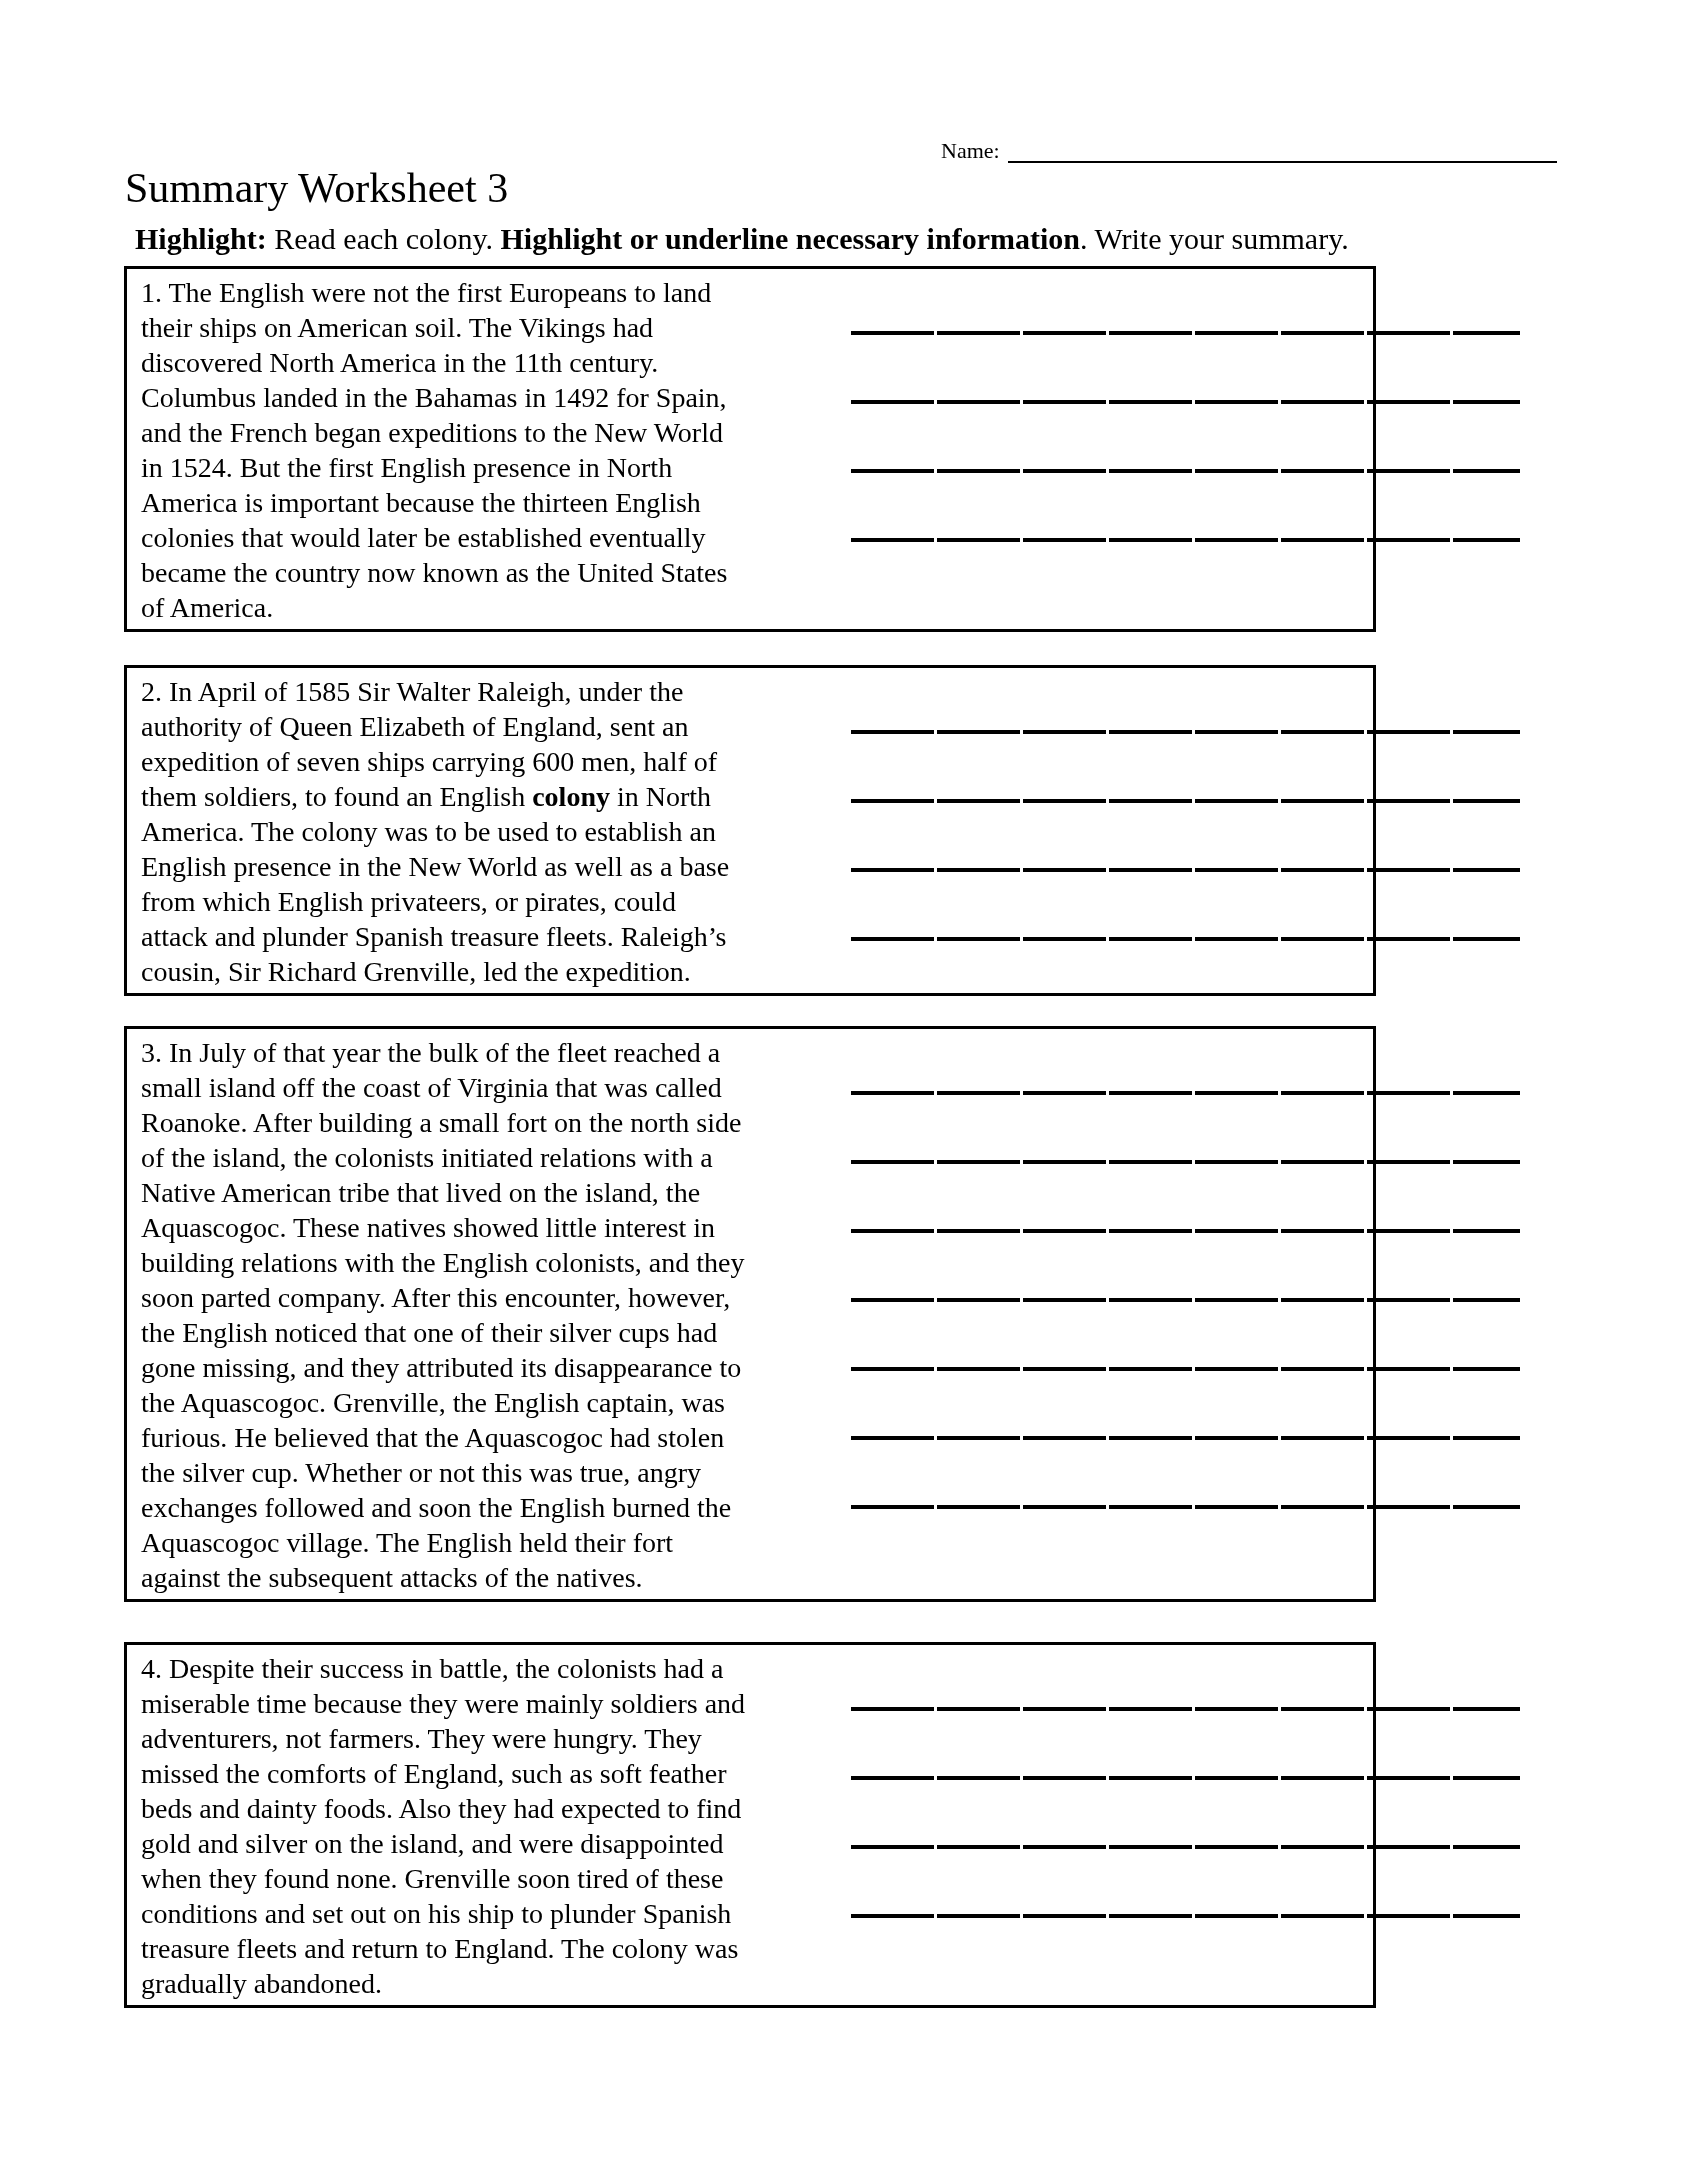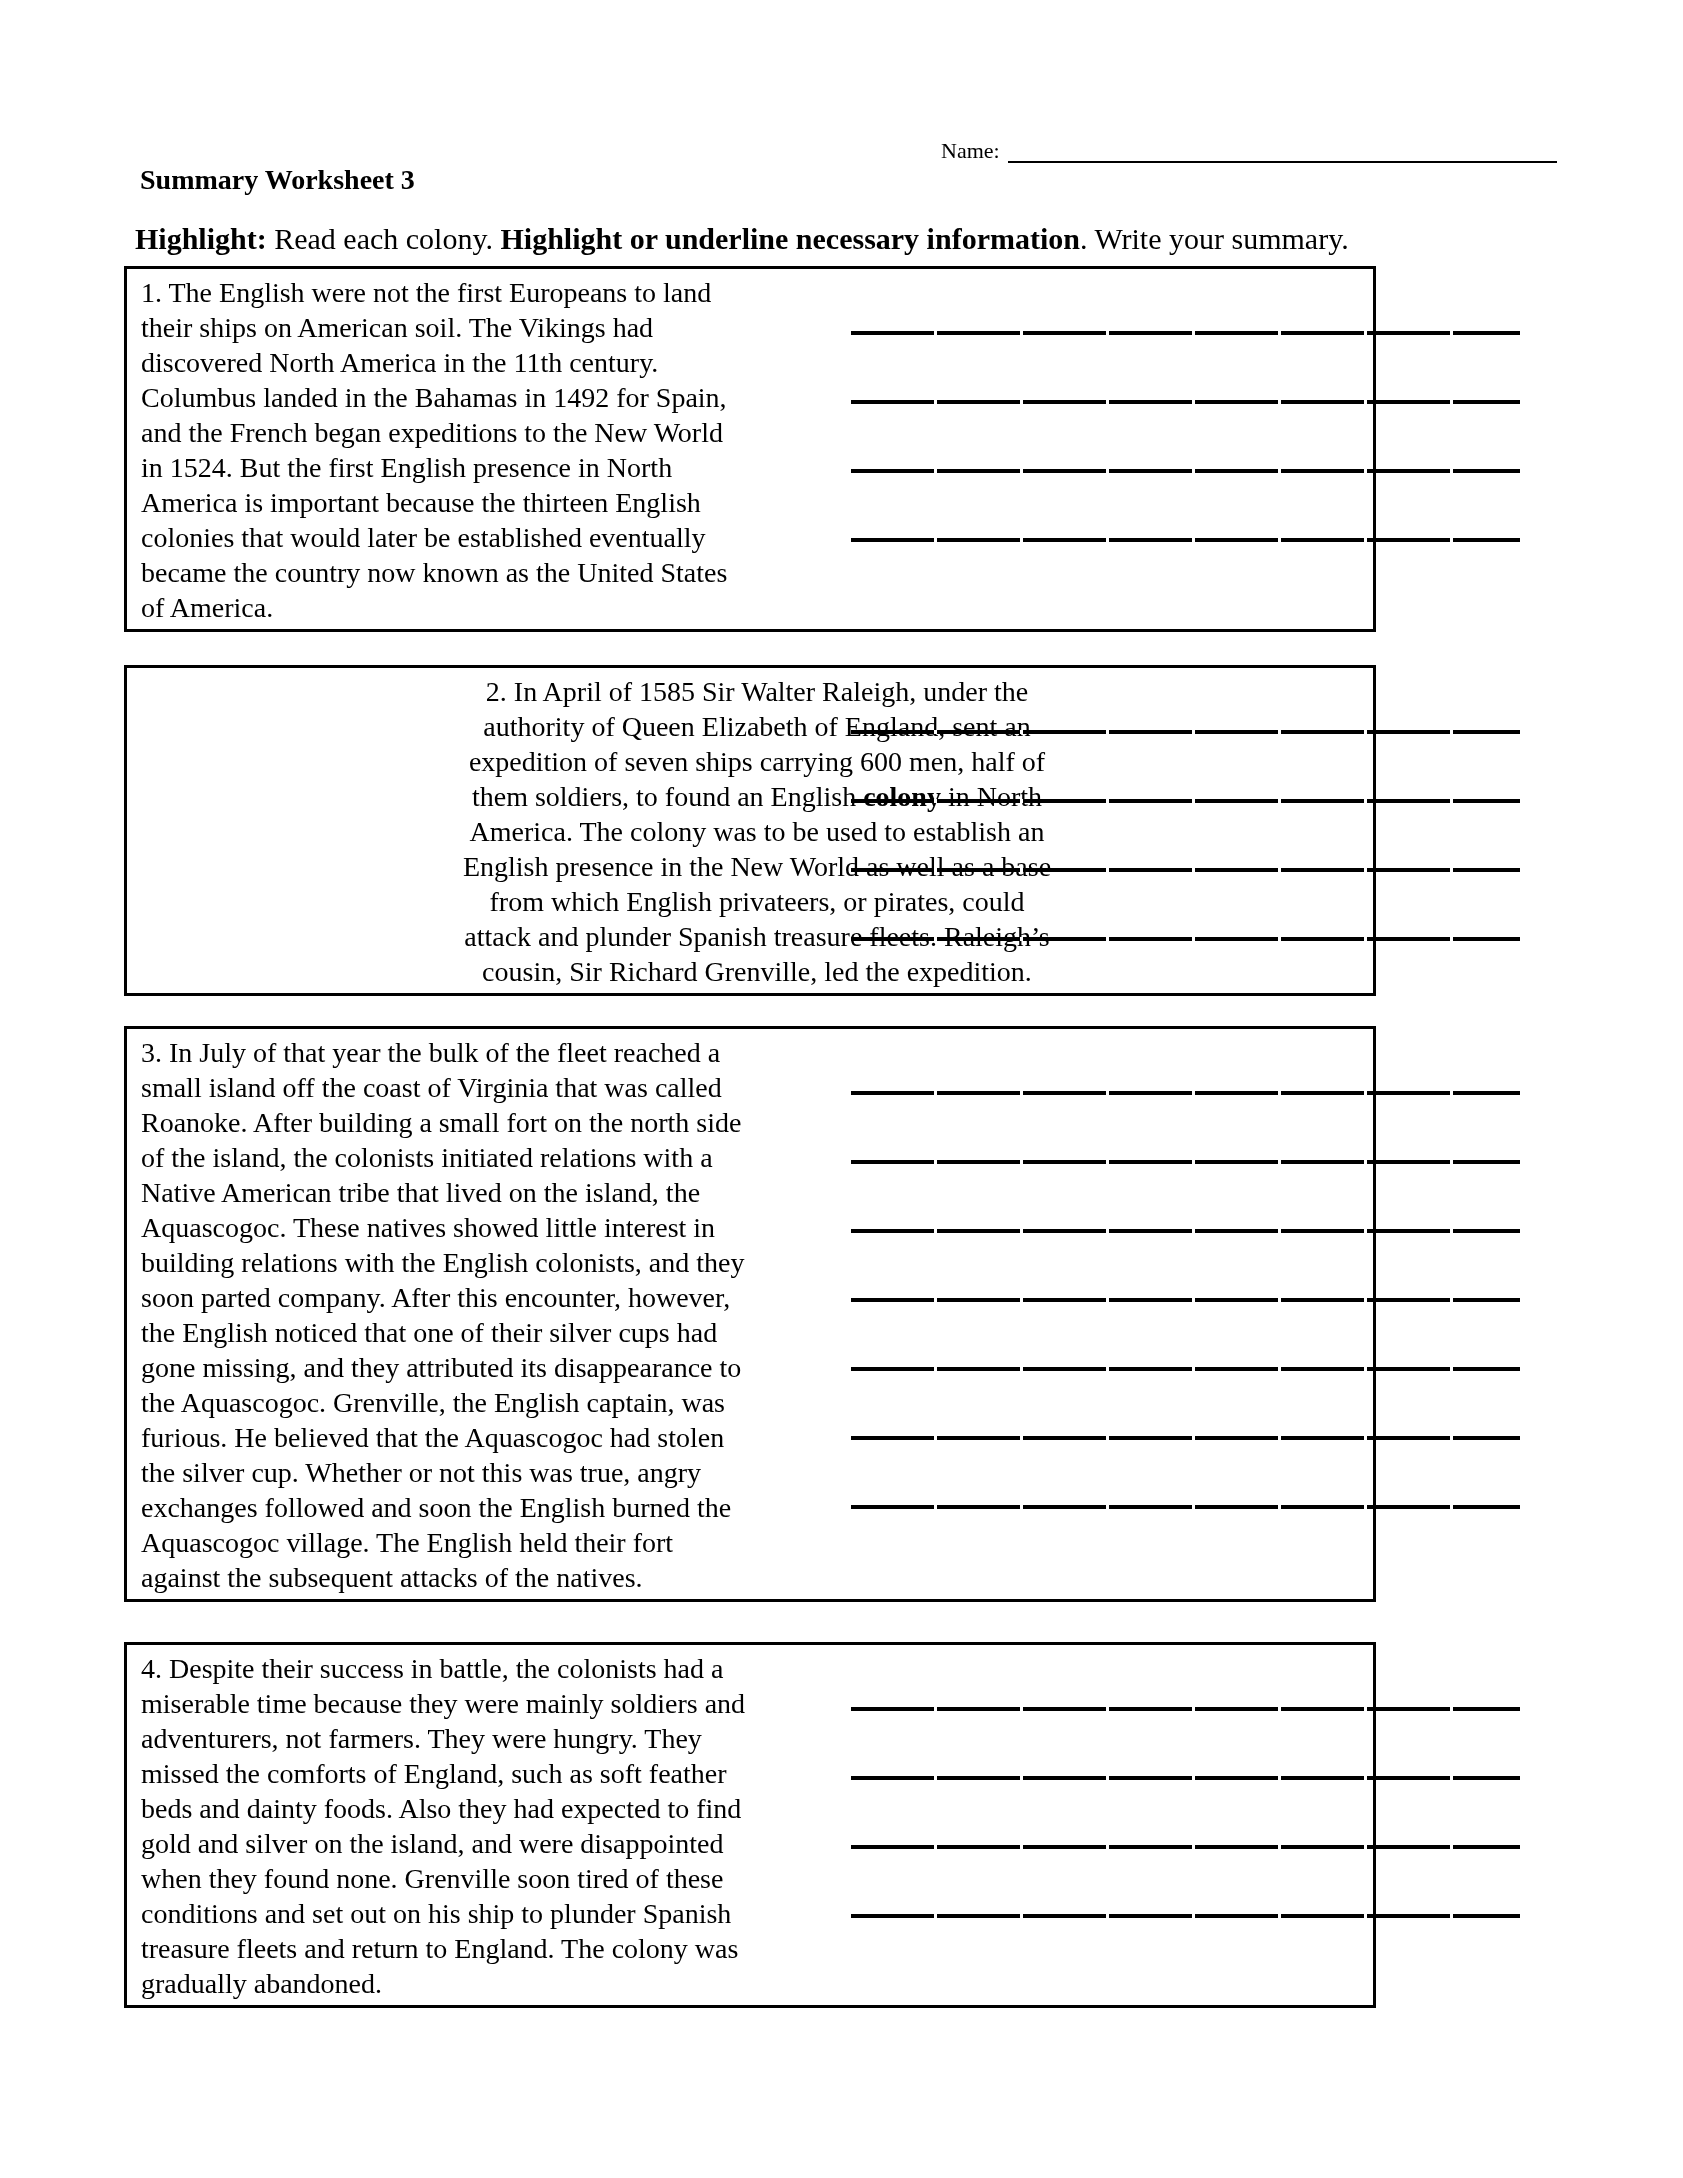--- a/index.html
+++ b/index.html
@@ -40,10 +40,10 @@
 
   .page-title {
     position: absolute;
-    left: 140px;
+    left: 125px;
     top: 164px;
-    font-size: 28px;
-    font-weight: bold;
+    font-size: 42px;
+    font-weight: normal;
     white-space: pre;
   }
 

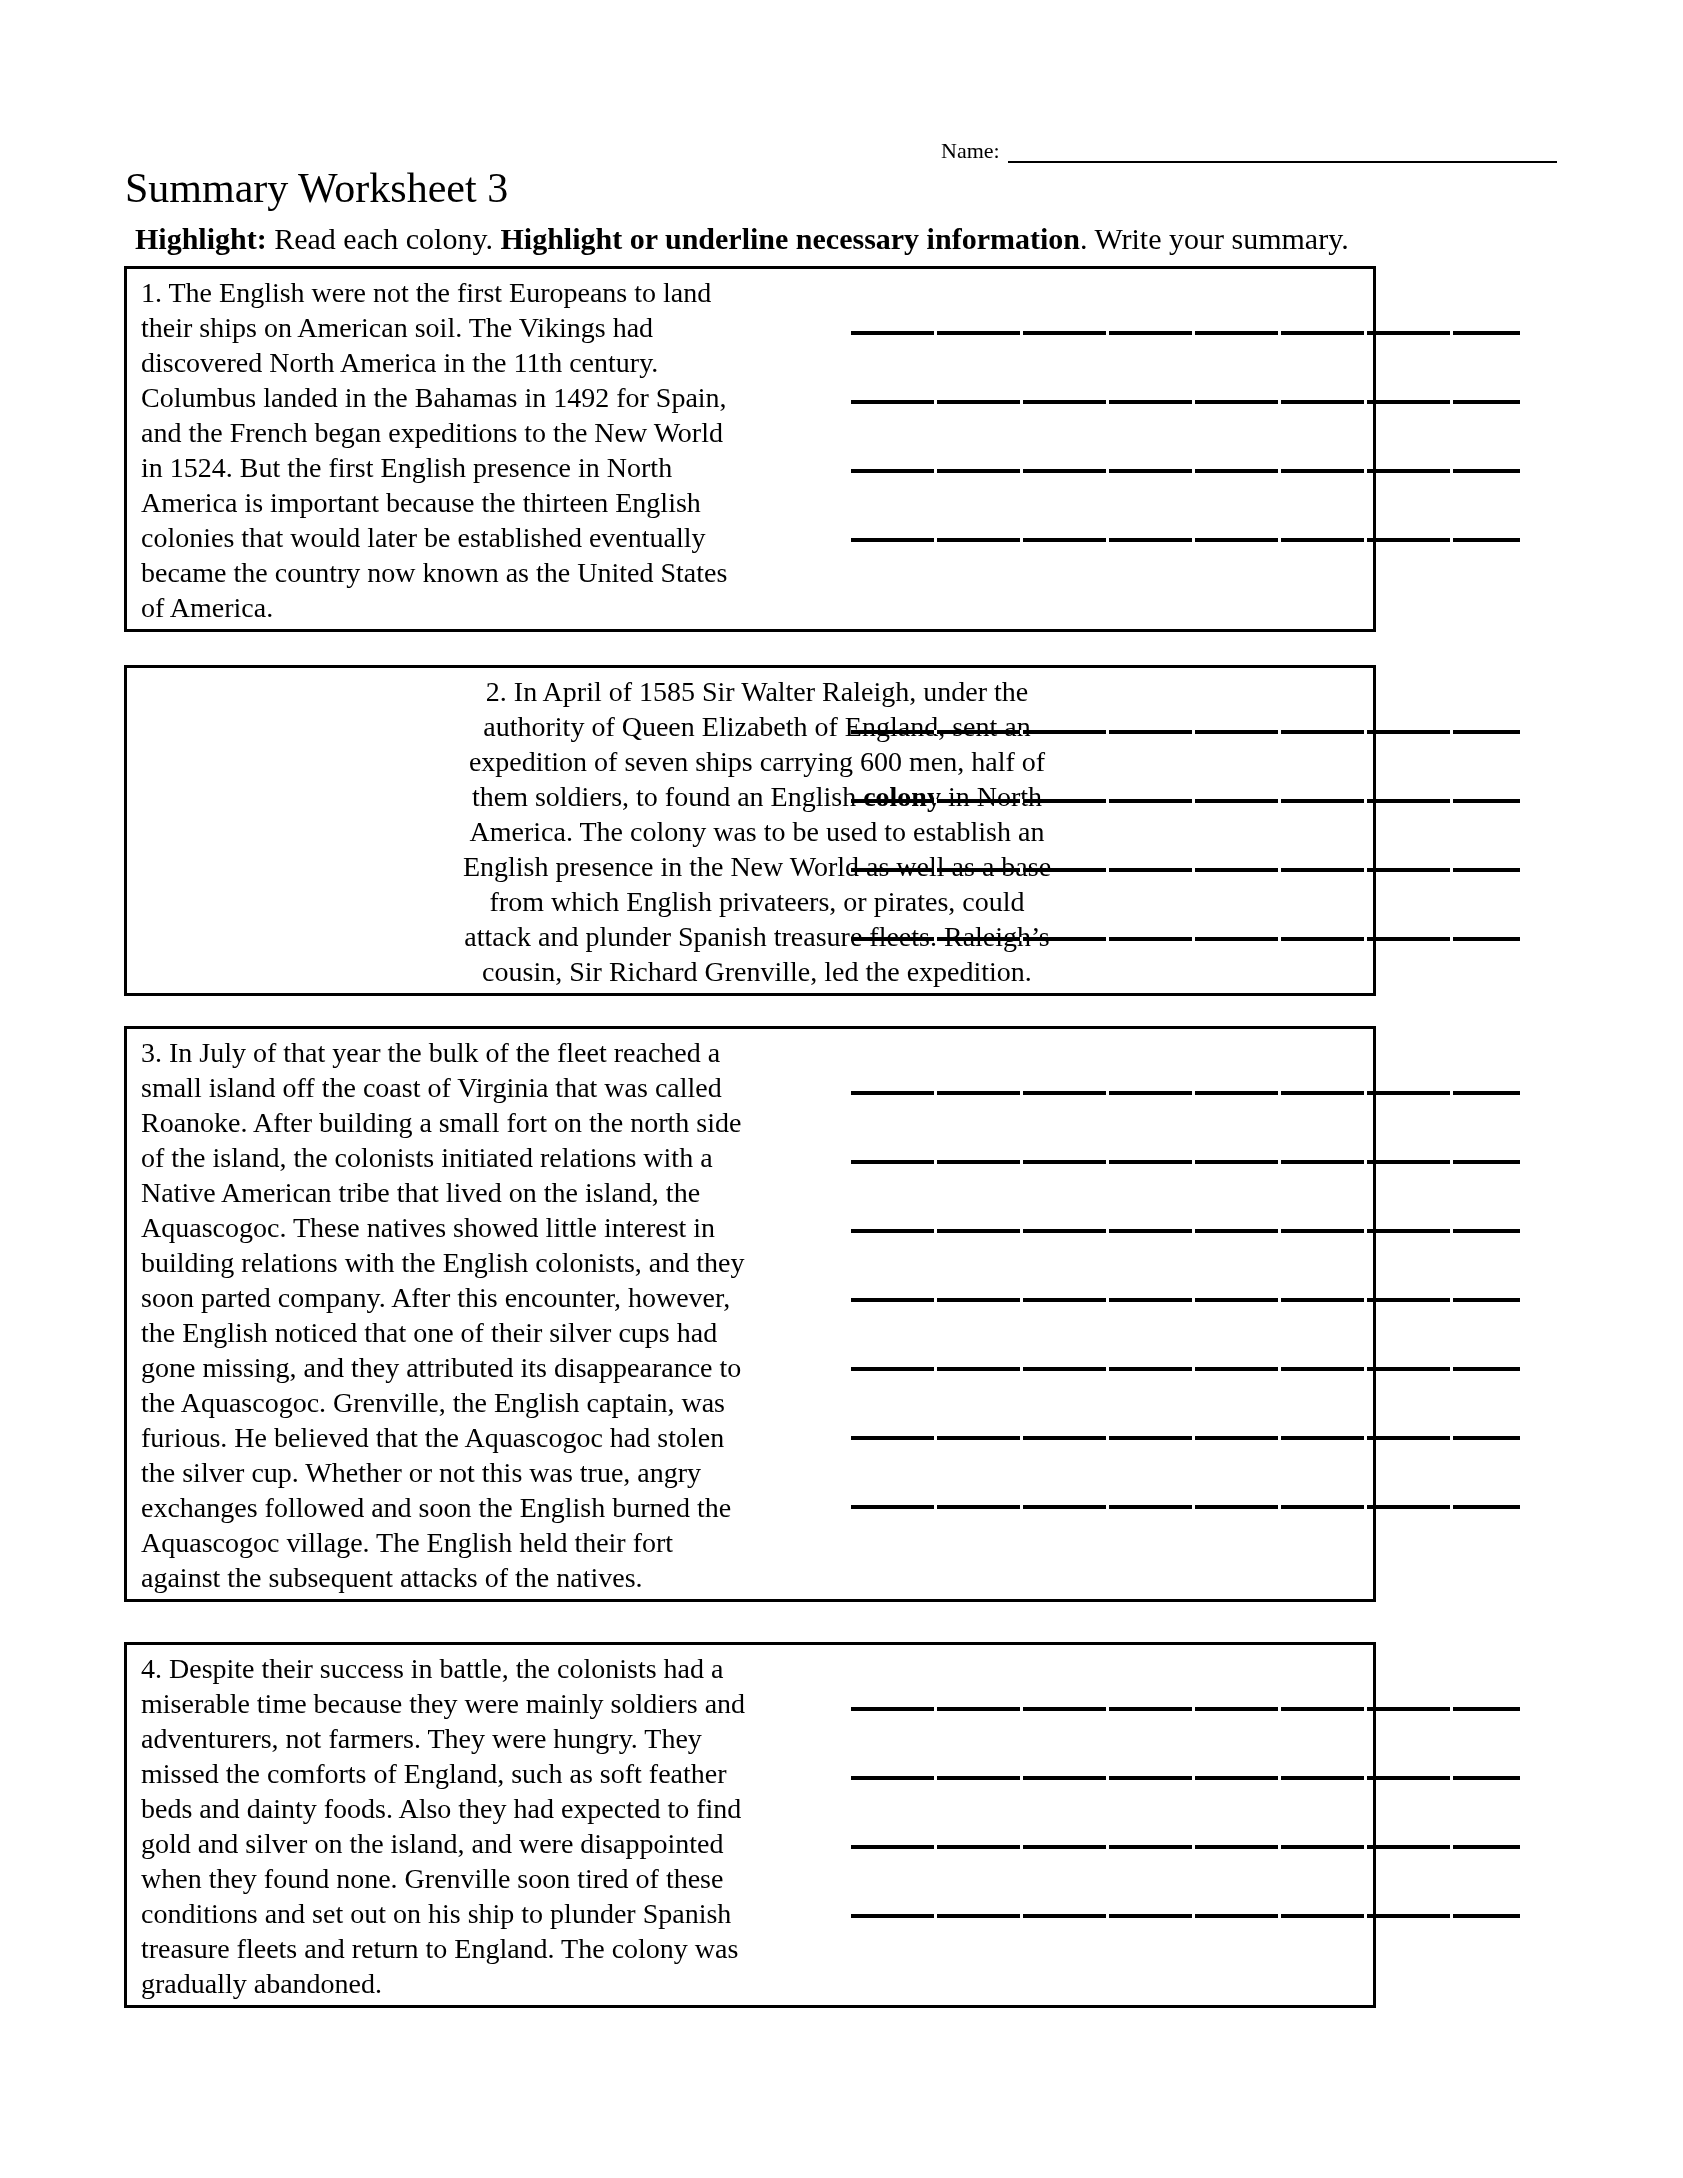--- a/index.html
+++ b/index.html
@@ -120,7 +120,7 @@
           <div class="write-line"></div>
         </div>
       </div>
-      <div class="pbox" style="top: 665px; text-align: center;">
+      <div class="pbox" style="top: 665px;">
         <div class="passage-text"><span>2. In April of 1585 Sir Walter Raleigh, under the
 authority of Queen Elizabeth of England, sent an
 expedition of seven ships carrying 600 men, half of

